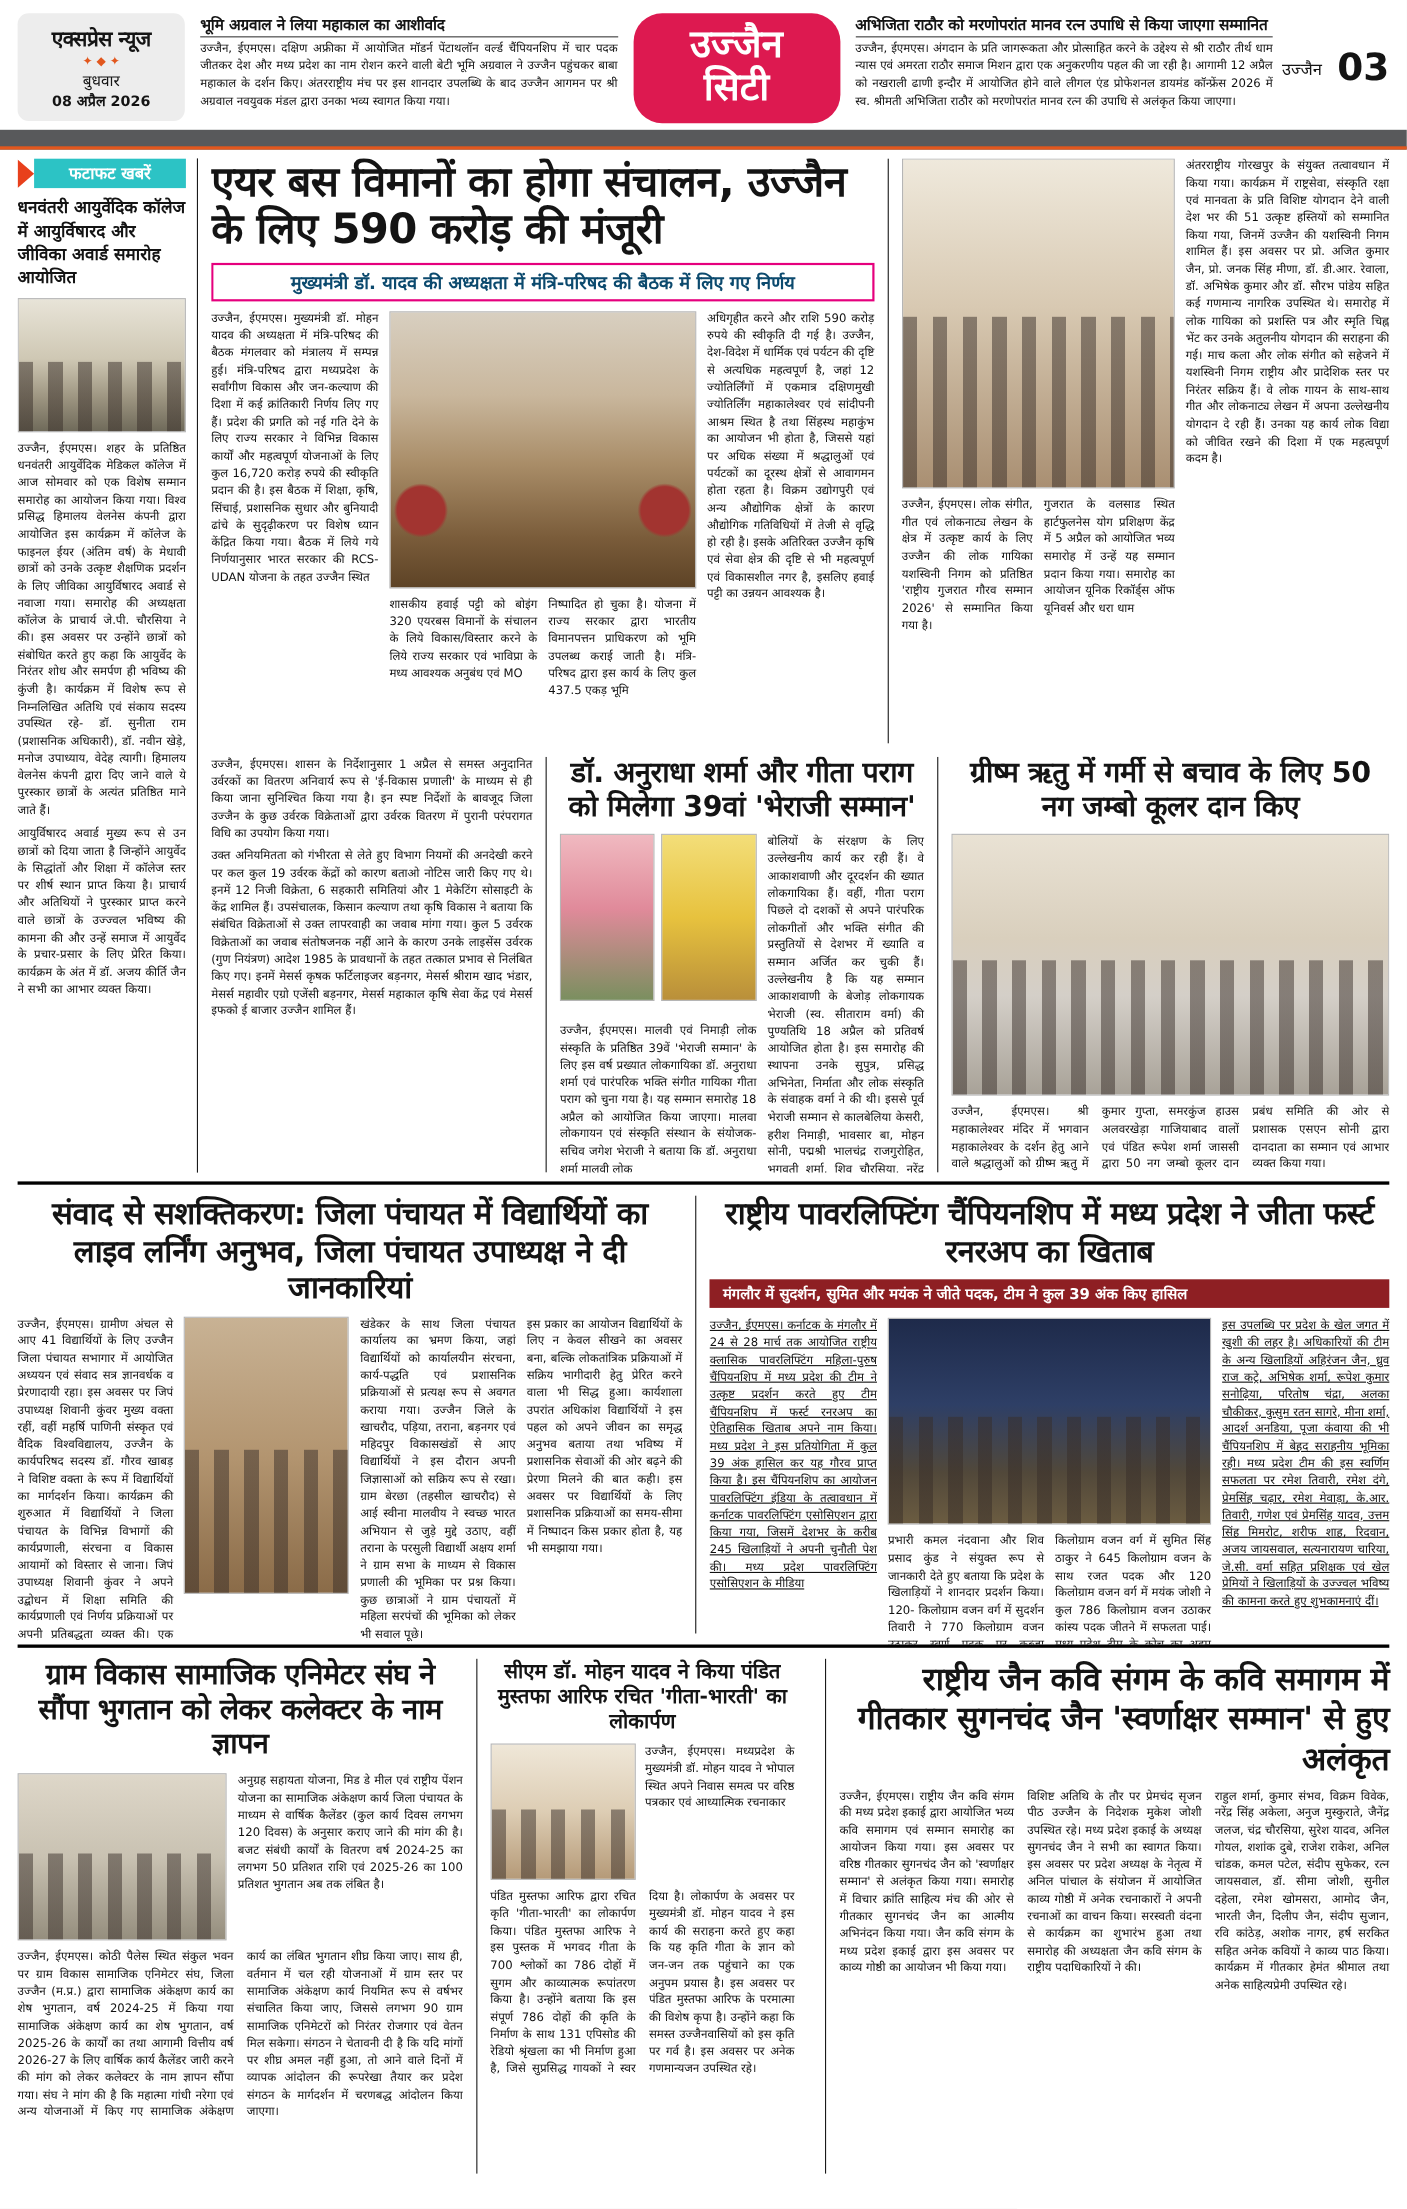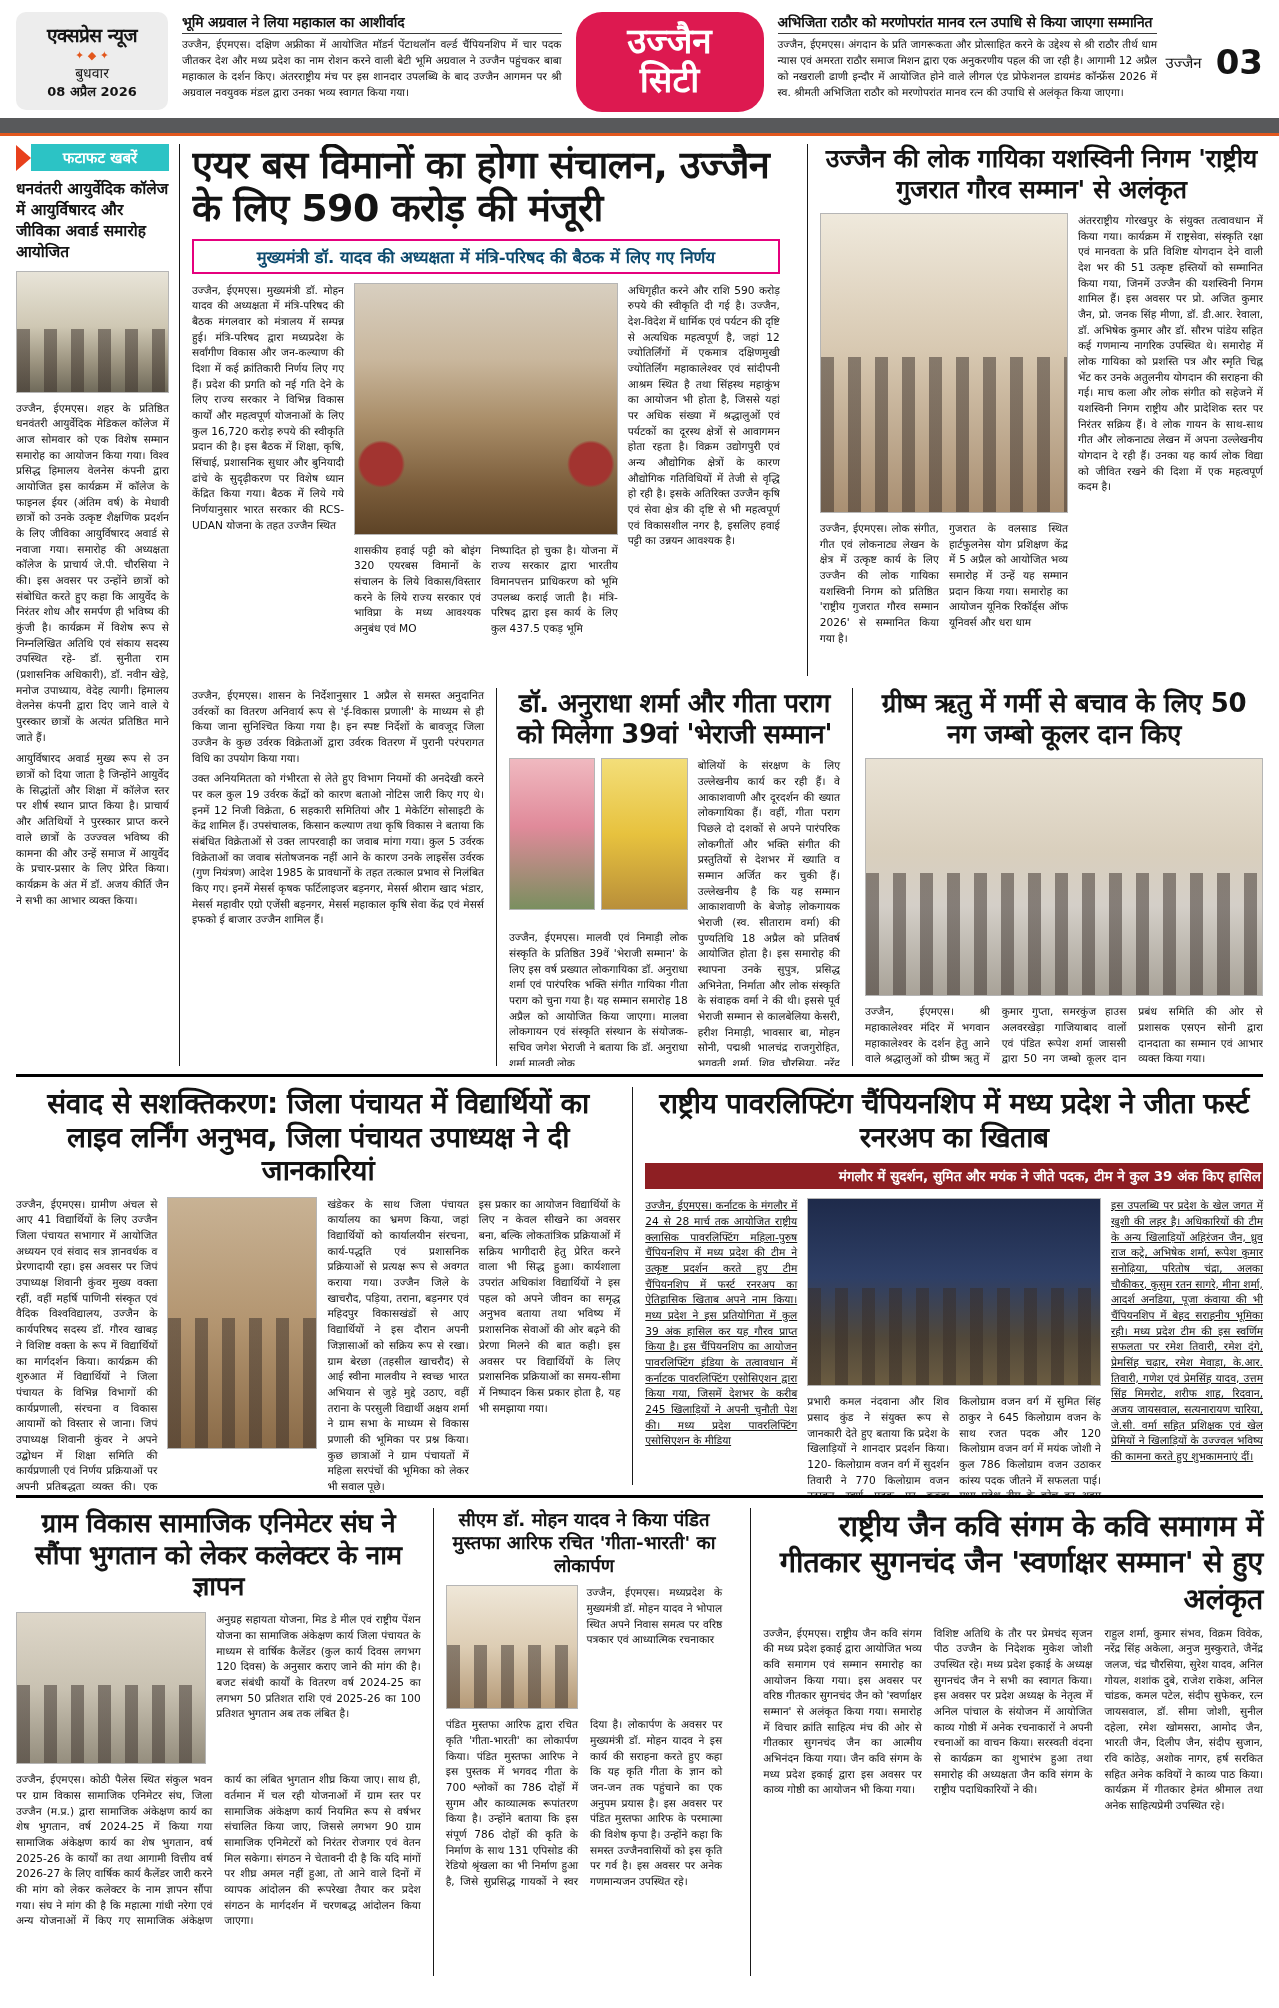--- a/index.html
+++ b/index.html
@@ -58,7 +58,7 @@
   .rail .p { margin-bottom:6px; }
   .main-area { flex:1; min-width:0; display:flex; flex-direction:column; }
   .rowA { display:flex; gap:12px; height:532px; overflow:hidden; }
-  .main-art { width:57.5%; border-right:1.5px solid #1a1a1a; padding-right:27px; }
+  .main-art { width:57.5%; border-right:1.5px solid #1a1a1a; padding-right:12px; }
   .main-art h1 { font-size:38px; line-height:1.14; font-weight:800; letter-spacing:-0.6px; margin-bottom:8px; }
   .subhead-box { border:2.5px solid #e5007d; color:#0c4a6e; font-weight:800; font-size:16.5px; text-align:center; padding:4px 6px; margin-bottom:9px; }
   .main-body { display:flex; gap:10px; }

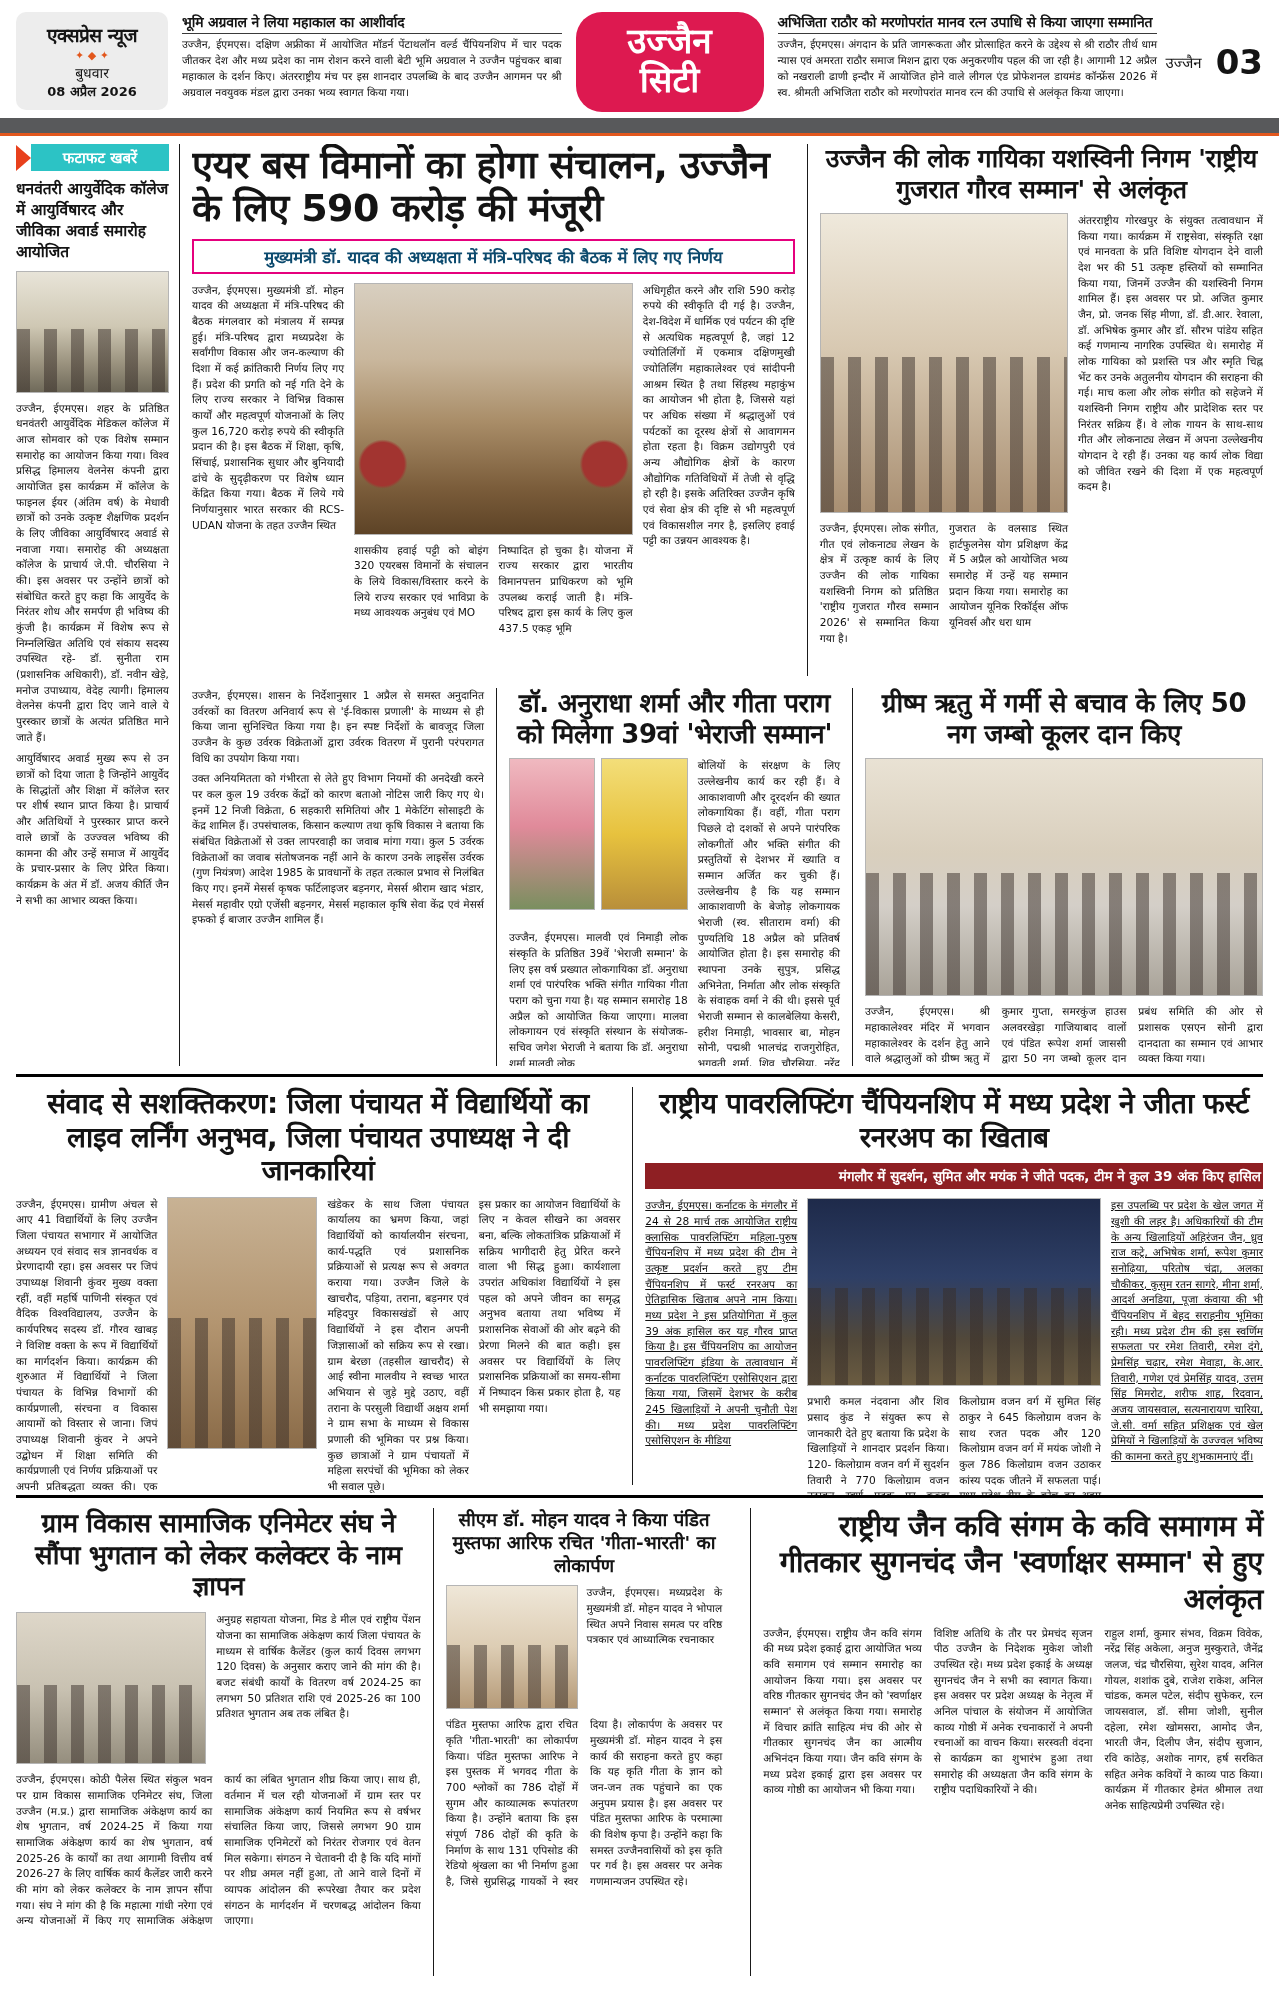--- a/index.html
+++ b/index.html
@@ -184,7 +184,6 @@
         </div>
 
         <div class="singer-art">
-          <h2>उज्जैन की लोक गायिका यशस्विनी निगम 'राष्ट्रीय गुजरात गौरव सम्मान' से अलंकृत</h2>
           <div class="singer-body">
             <div class="singer-left">
               <div class="photo ph-cert figs"></div>

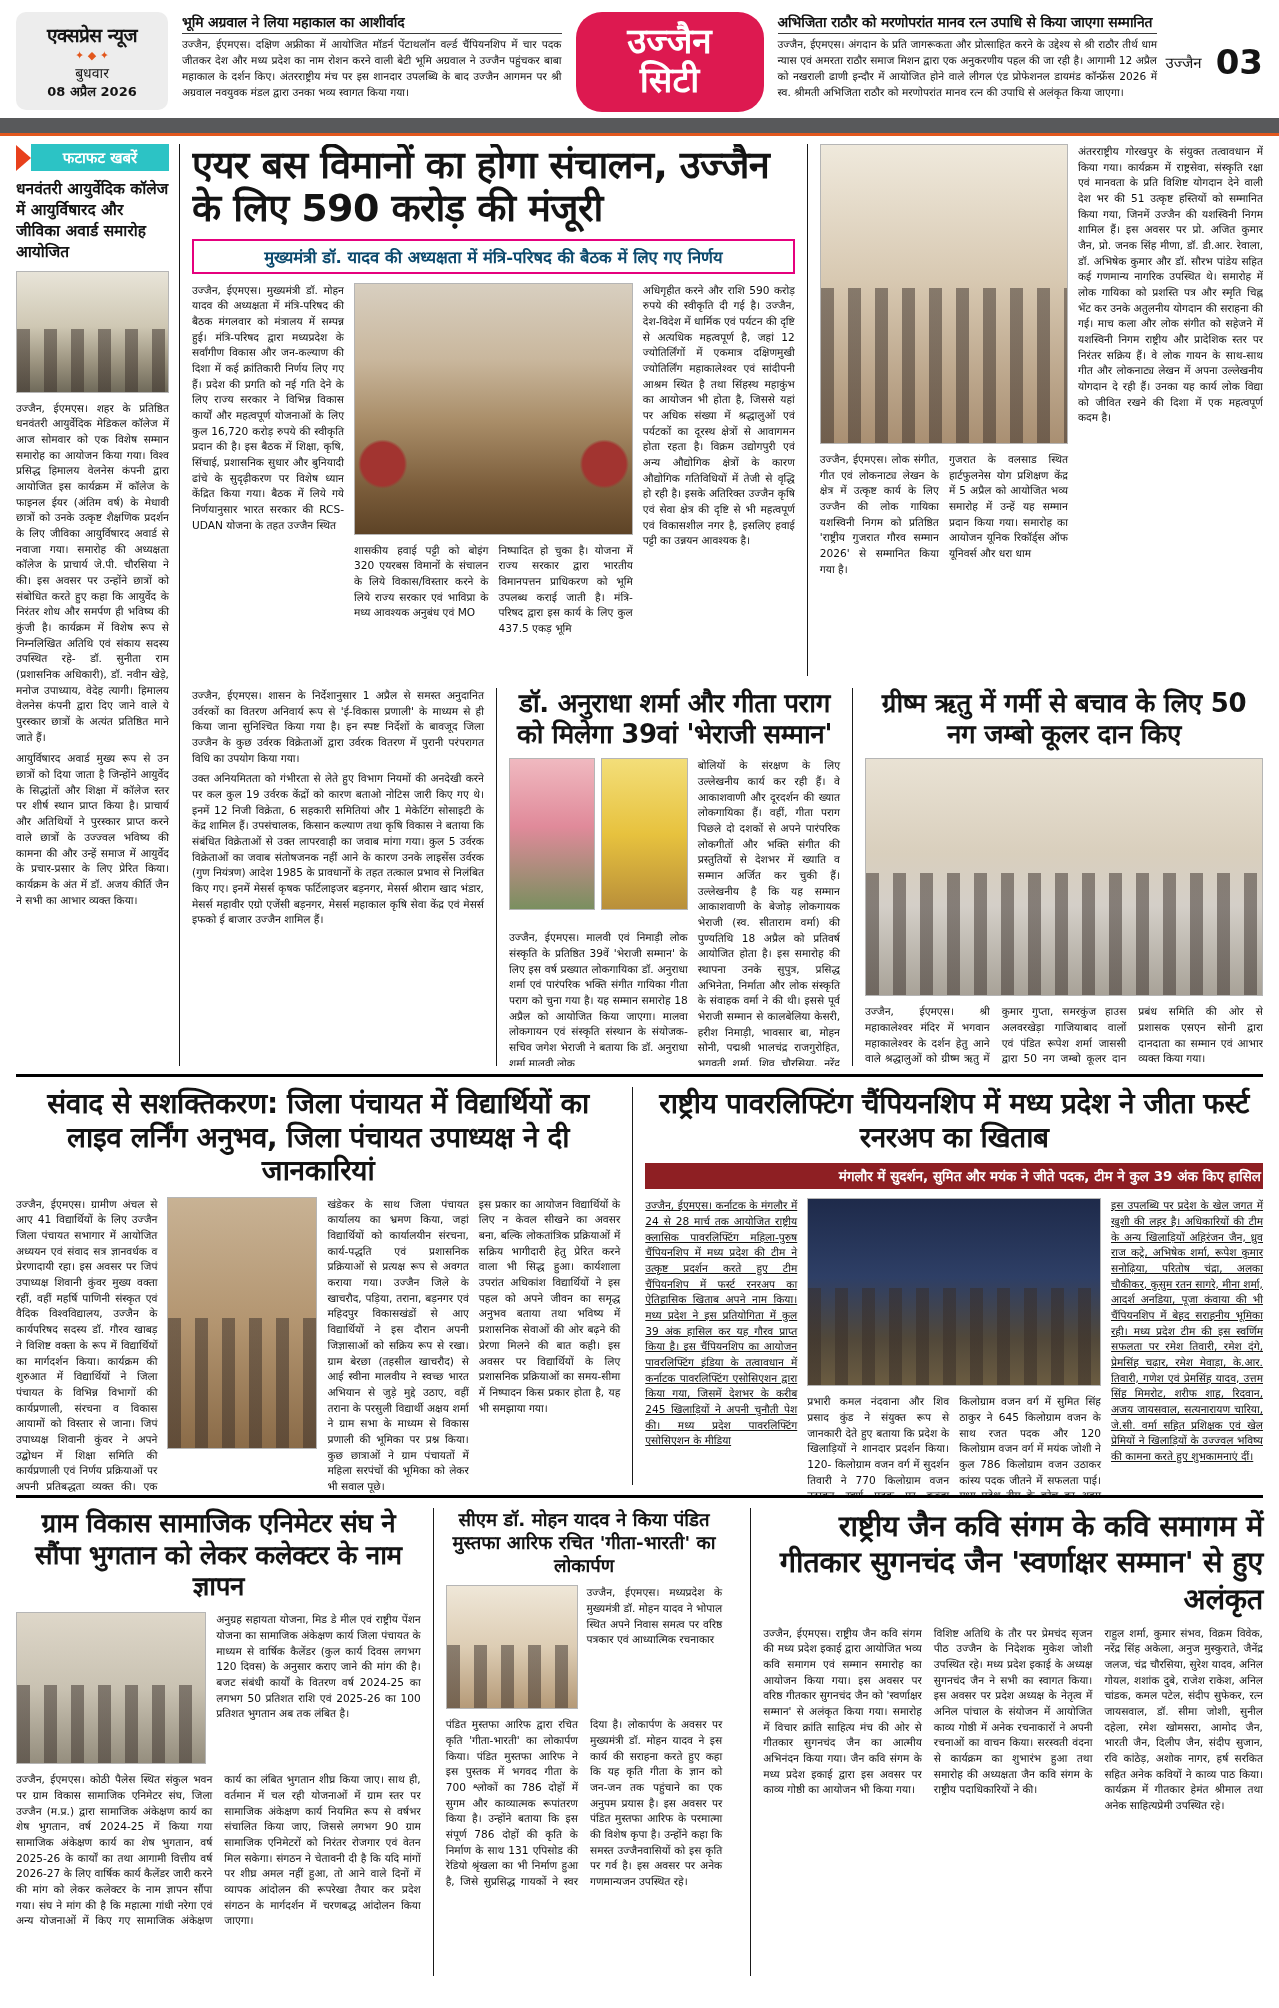--- a/index.html
+++ b/index.html
@@ -95,7 +95,7 @@
   .panch-body .pcol { flex:1; min-width:0; }
   .panch-body .photo { width:150px; height:252px; flex-shrink:0; }
   .power-art { flex:1; min-width:0; }
-  .power-sub { background:#8e1f23; color:#fff; font-weight:700; font-size:13.5px; text-align:right; padding:4px 2px; margin-bottom:9px; }
+  .power-sub { background:#8e1f23; color:#fff; font-weight:700; font-size:13.5px; text-align:left; padding:4px 12px; margin-bottom:9px; }
   .power-body { display:flex; gap:10px; }
   .power-body .pwcol { width:152px; flex-shrink:0;text-decoration:underline; }
   .power-center { flex:1; min-width:0; display:flex; flex-direction:column; gap:8px; }

